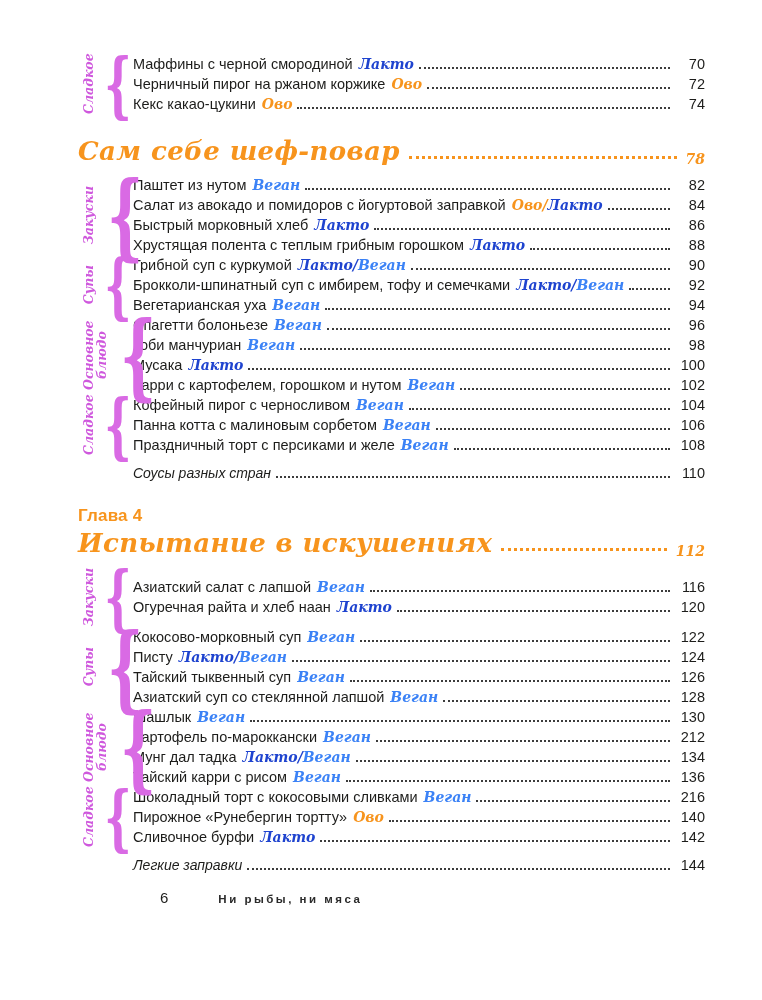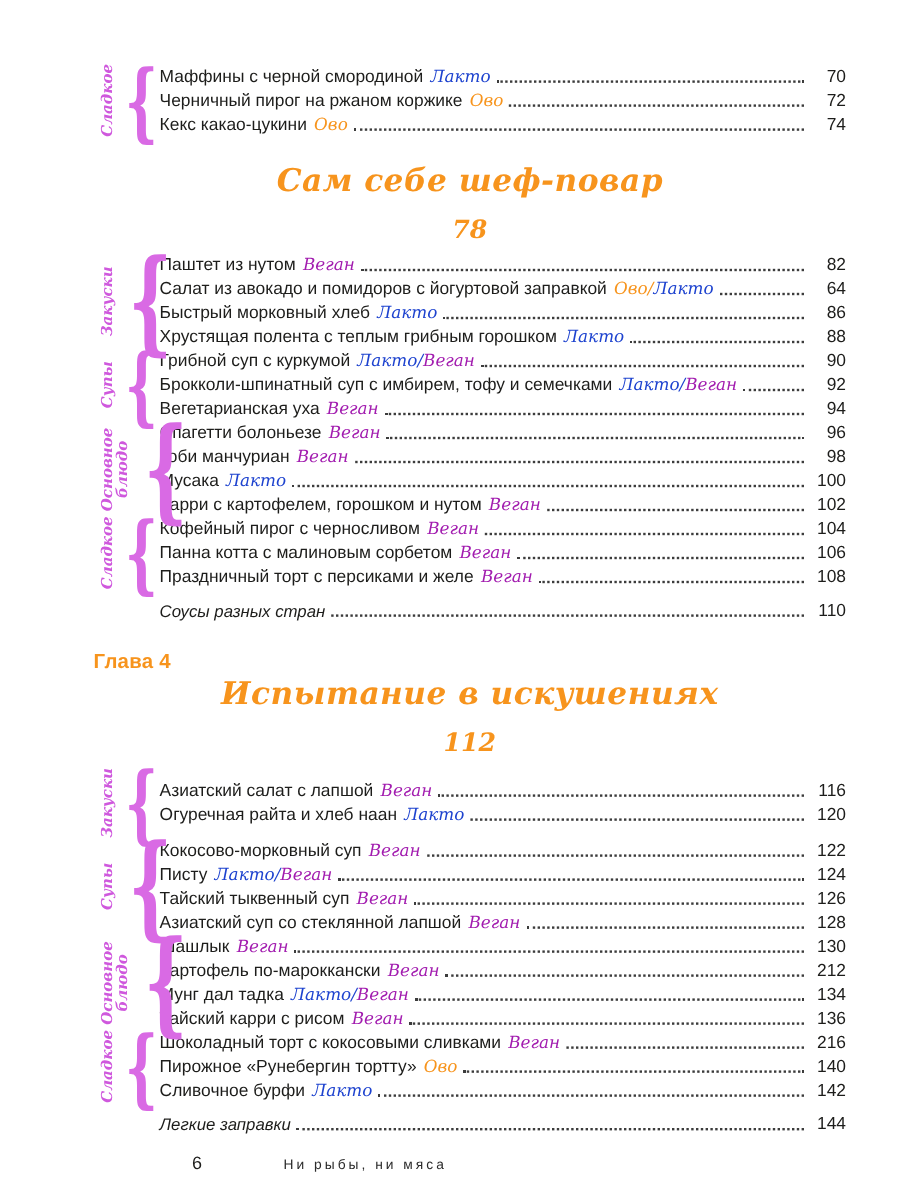--- a/index.html
+++ b/index.html
@@ -55,7 +55,7 @@
   .row-tags { flex: none; margin-left: 6px; }
   .tag {
     font-family: "DejaVu Serif", serif;
-    font-style: italic; font-weight: normal;
+    font-style: italic; font-weight: bold;
     font-size: 14px;
   }
   .tag-lacto { color: #1e43cf; }

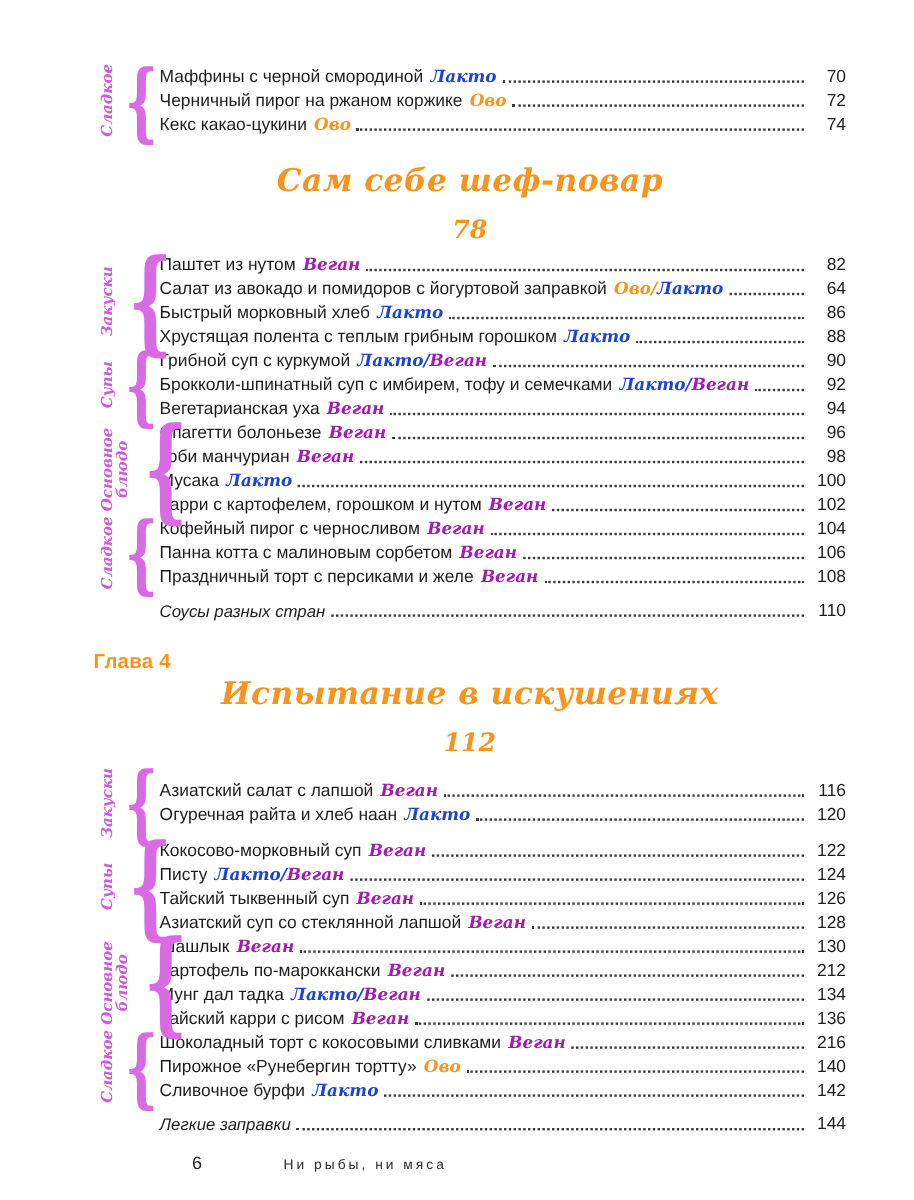--- a/index.html
+++ b/index.html
@@ -76,7 +76,7 @@
     font-size: 17px; line-height: 21px;
     letter-spacing: 0.2px;
   }
-  .chapter-row { display: flex; align-items: center; margin: 2px 0 8px 0; flex-direction: column; }
+  .chapter-row { display: flex; align-items: flex-end; margin: 2px 0 8px 0; }
   .chapter-title {
     font-family: "DejaVu Serif", serif;
     font-style: italic; font-weight: bold;

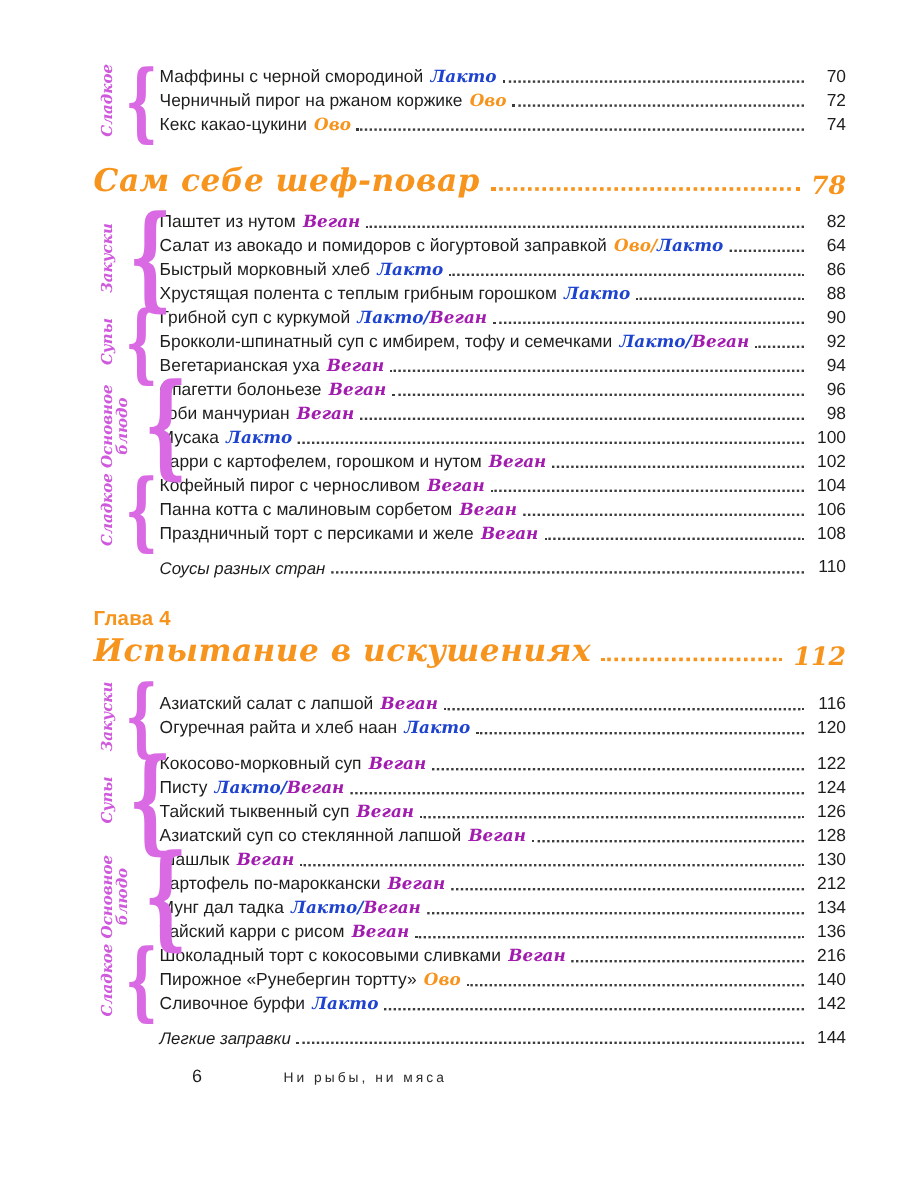--- a/index.html
+++ b/index.html
@@ -91,7 +91,7 @@
   .chapter-page {
     font-family: "DejaVu Serif", serif;
     font-style: italic; font-weight: bold;
-    font-size: 21px; color: #f7941d; flex: none;
+    font-size: 14px; color: #f7941d; flex: none;
   }
   
   .footer { display: flex; align-items: flex-start; margin-top: 14px; }

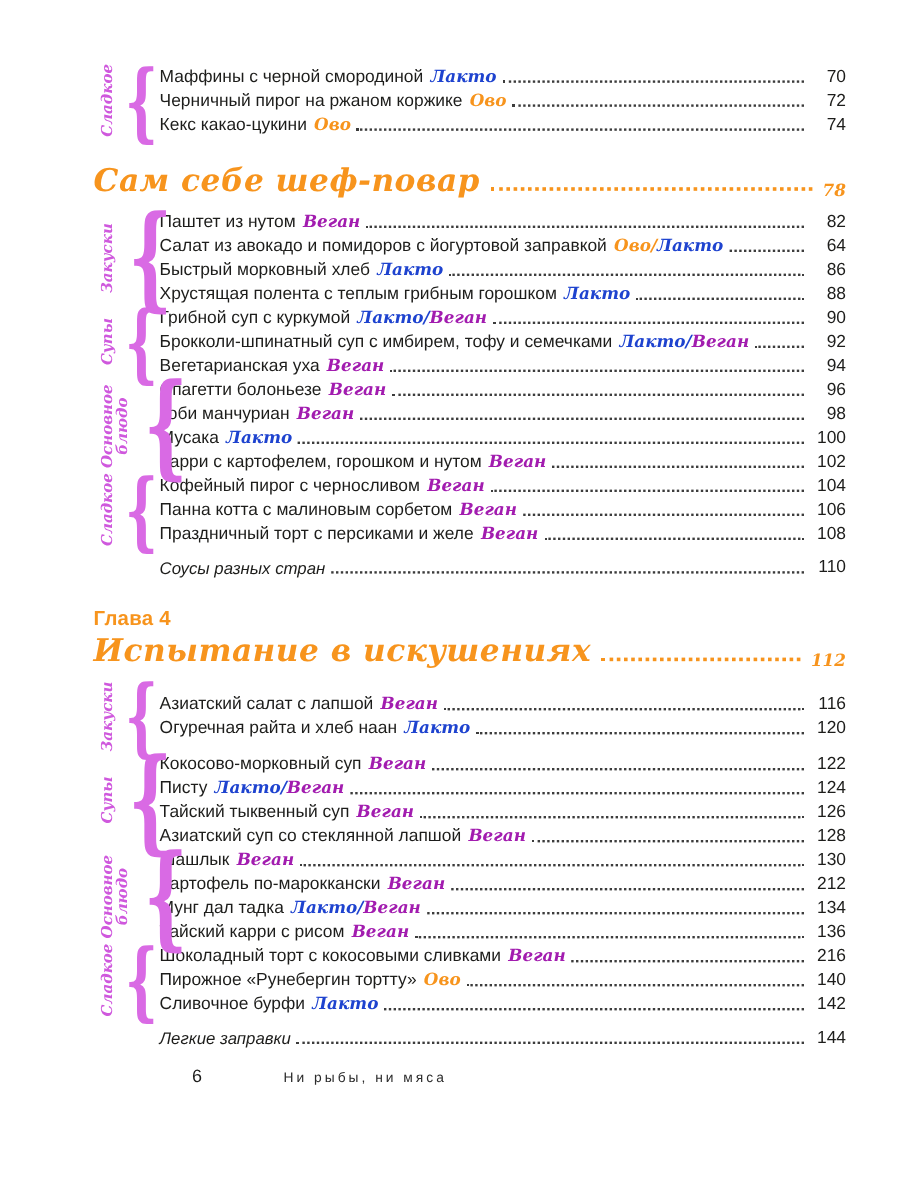--- a/index.html
+++ b/index.html
@@ -59,7 +59,7 @@
     font-size: 14px;
   }
   .tag-lacto { color: #1e43cf; }
-  .tag-vegan { color: #a21caf; margin-top: 36px; }
+  .tag-vegan { color: #3b82f6; margin-top: 36px; }
   .tag-ovo   { color: #f7941d; }
   .leader {
     flex: 1; align-self: flex-end;

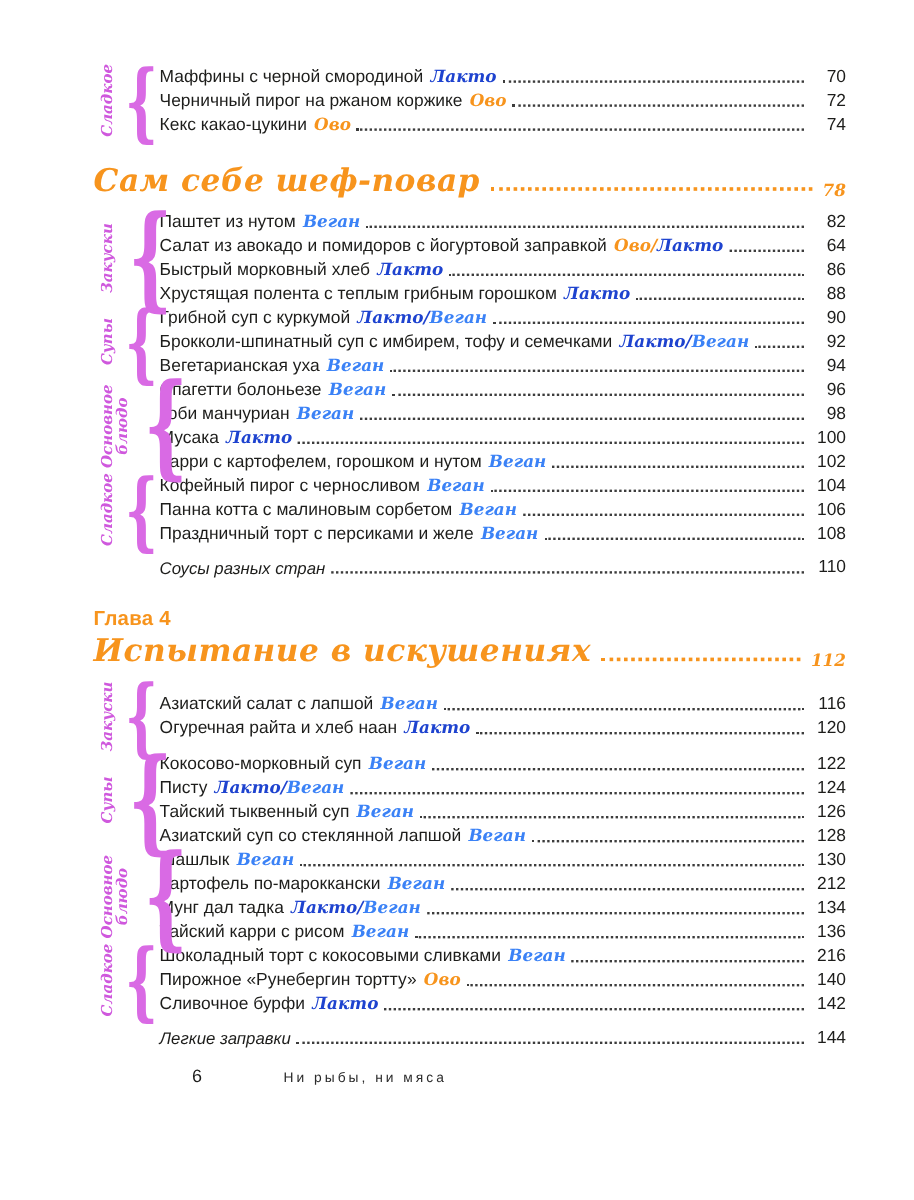--- a/index.html
+++ b/index.html
@@ -159,7 +159,7 @@
     <span class="row-title">Салат из авокадо и помидоров с йогуртовой заправкой</span>
     <span class="row-tags"><span class="tag tag-ovo">Ово</span><span class="tag tag-ovo">/</span><span class="tag tag-lacto">Лакто</span></span>
     <span class="leader"></span>
-    <span class="row-page">64</span>
+    <span class="row-page">84</span>
   </div>
               <div class="toc-row">
     <span class="row-title">Быстрый морковный хлеб</span>

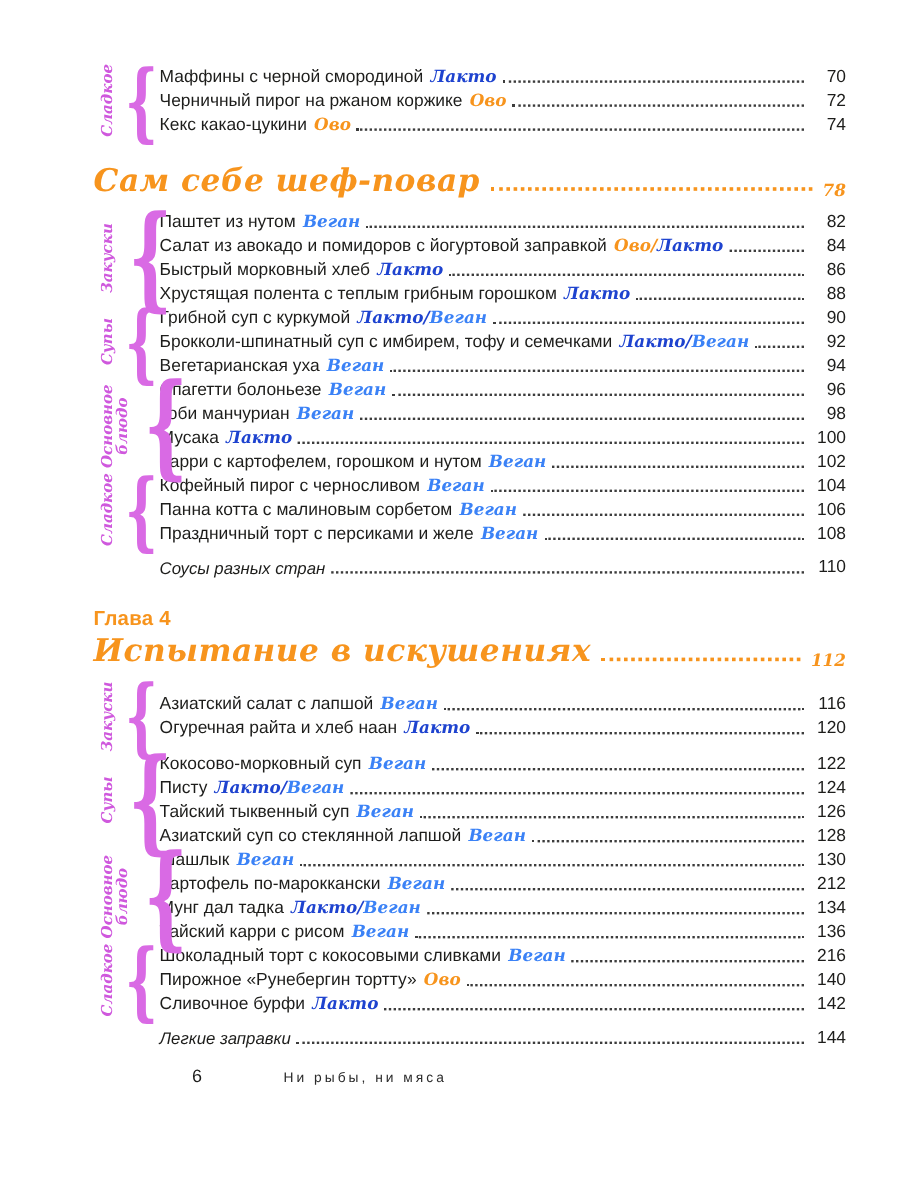--- a/index.html
+++ b/index.html
@@ -96,7 +96,7 @@
   
   .footer { display: flex; align-items: flex-start; margin-top: 14px; }
   .footer-page-num { font-size: 15px; margin-left: 82px; flex: none; }
-  .footer-title-block { margin-left: 68px; flex: none; }
+  .footer-title-block { margin-left: 50px; flex: none; font-weight: bold; }
   .footer-book-title { font-size: 11.5px; letter-spacing: 2.5px; color: #2b2b2b; }
   .footer-rule {
     border-bottom: 2px dotted #3c3c3c;

